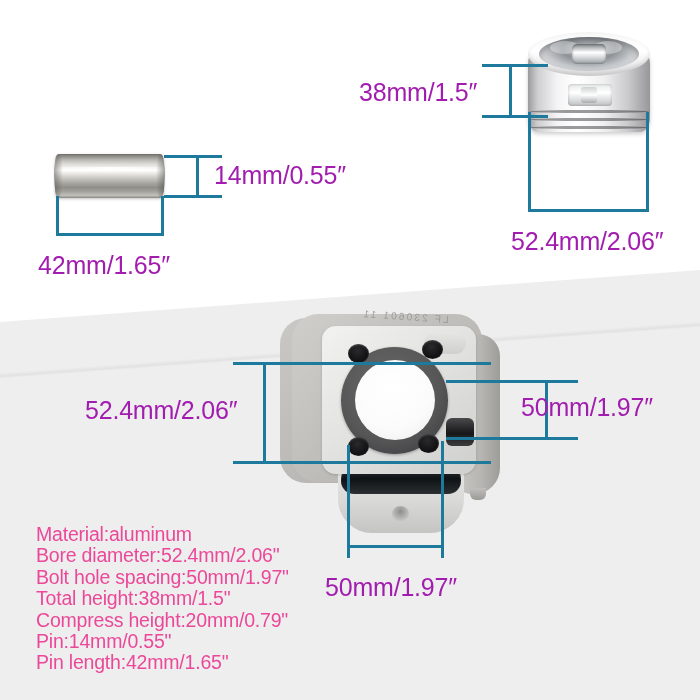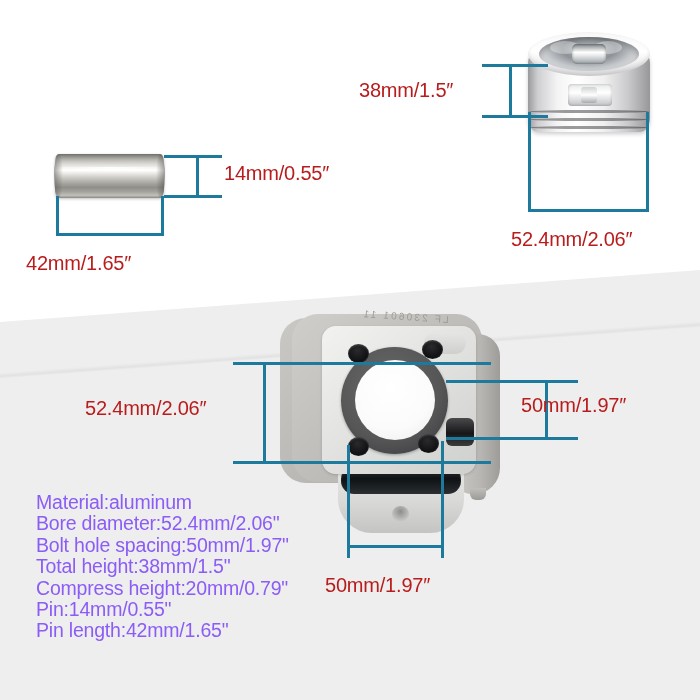--- a/index.html
+++ b/index.html
@@ -20,7 +20,7 @@
   .dl-v{width:3px;}
 
   
-  .dim{position:absolute;color:#b91c1c;font-size:20px;line-height:1;white-space:nowrap;letter-spacing:-.2px;}
+  .dim{position:absolute;color:#a21caf;font-size:25px;line-height:1;white-space:nowrap;letter-spacing:-.2px;}
 
   
   #spec{position:absolute;left:36px;top:492px;color:#8b5cf6;font-size:19.5px;line-height:21.4px;white-space:nowrap;}

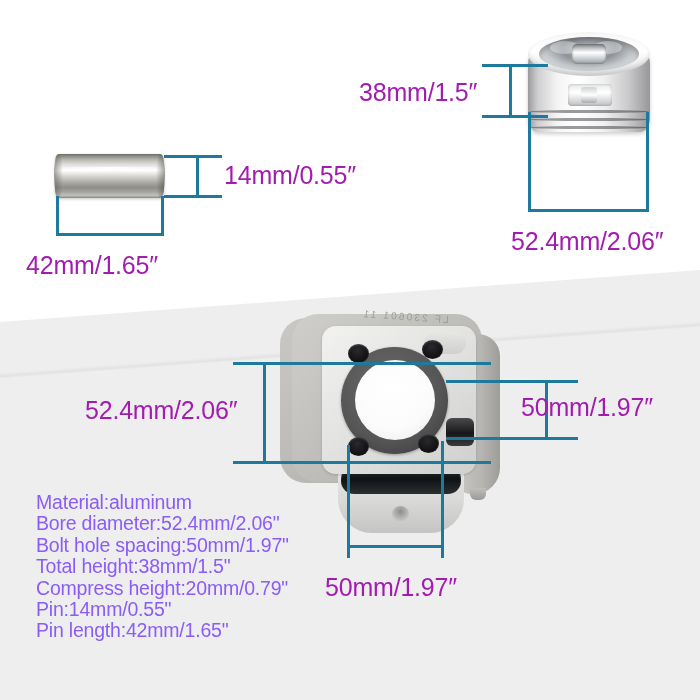--- a/index.html
+++ b/index.html
@@ -128,7 +128,7 @@
   <div class="dl dl-h" style="left:164px;top:155px;width:58px;"></div>
   <div class="dl dl-h" style="left:164px;top:195px;width:58px;"></div>
   <div class="dl dl-v" style="left:196px;top:155px;height:41px;"></div>
-  <div class="dim" style="left:224px;top:163px;text-align:right;">14mm/0.55″</div>
+  <div class="dim" style="left:214px;top:163px;text-align:right;">14mm/0.55″</div>
 
   <div class="dl dl-v" style="left:56px;top:196px;height:40px;"></div>
   <div class="dl dl-v" style="left:161px;top:196px;height:40px;"></div>

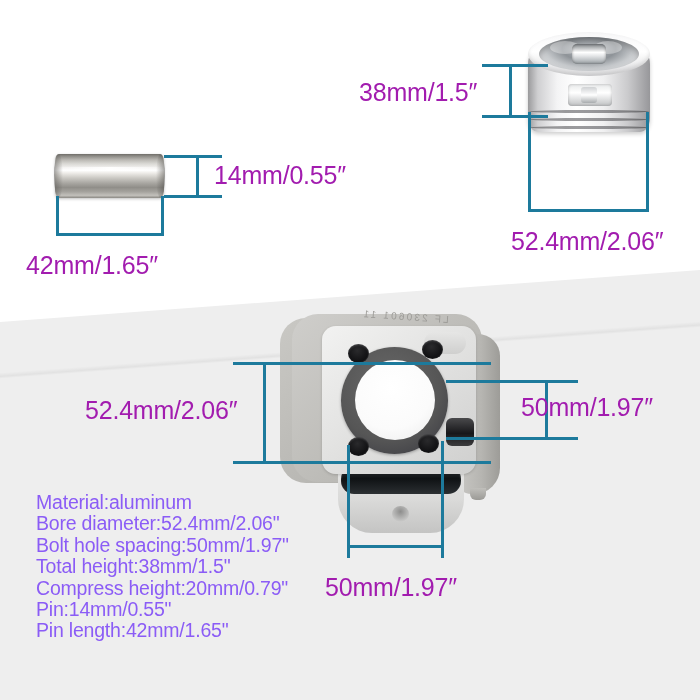--- a/index.html
+++ b/index.html
@@ -133,7 +133,7 @@
   <div class="dl dl-v" style="left:56px;top:196px;height:40px;"></div>
   <div class="dl dl-v" style="left:161px;top:196px;height:40px;"></div>
   <div class="dl dl-h" style="left:56px;top:233px;width:108px;"></div>
-  <div class="dim" style="left:26px;top:253px;">42mm/1.65″</div>
+  <div class="dim" style="left:38px;top:253px;">42mm/1.65″</div>
 
   <div id="piston">
     <div class="skirt"></div>

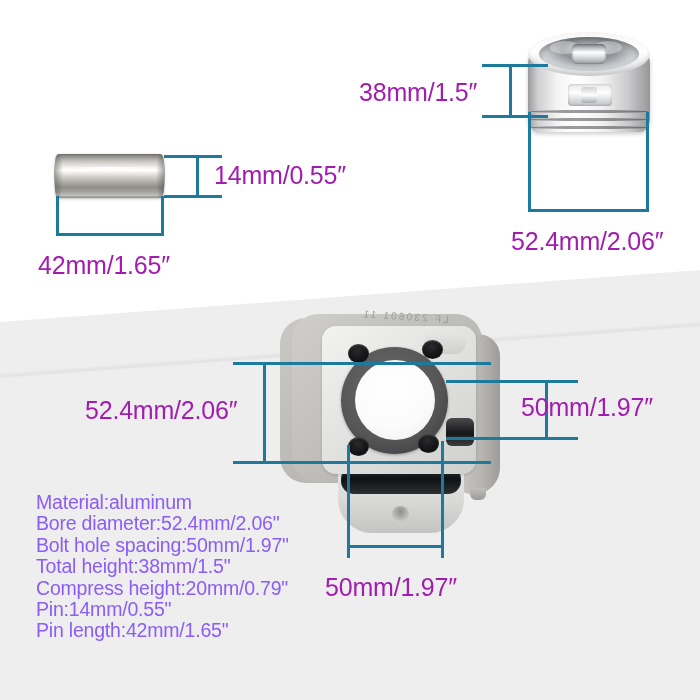--- a/index.html
+++ b/index.html
@@ -23,7 +23,7 @@
   .dim{position:absolute;color:#a21caf;font-size:25px;line-height:1;white-space:nowrap;letter-spacing:-.2px;}
 
   
-  #spec{position:absolute;left:36px;top:492px;color:#8b5cf6;font-size:19.5px;line-height:21.4px;white-space:nowrap;}
+  #spec{position:absolute;left:36px;top:524px;color:#ec4899;font-size:19.5px;line-height:21.4px;white-space:nowrap;}
   #spec div{letter-spacing:-.2px;}
 
   

